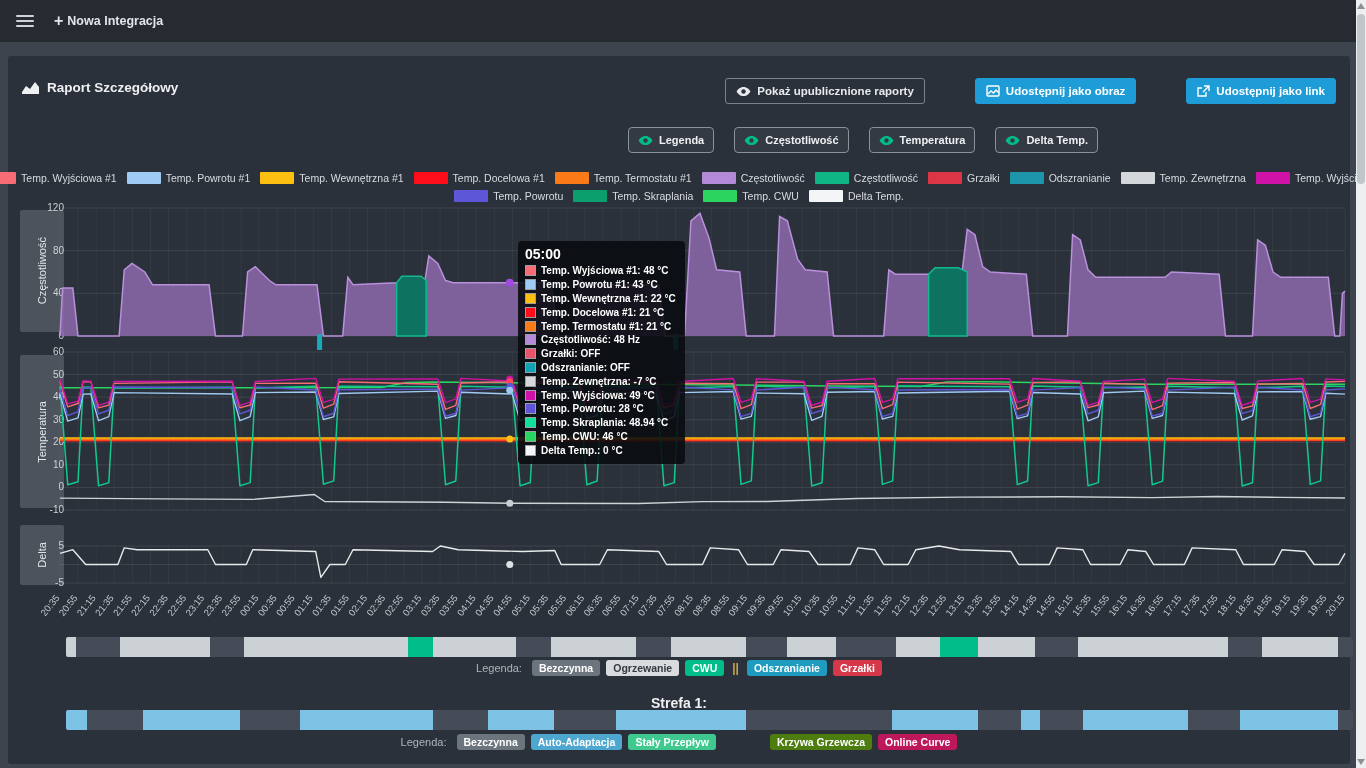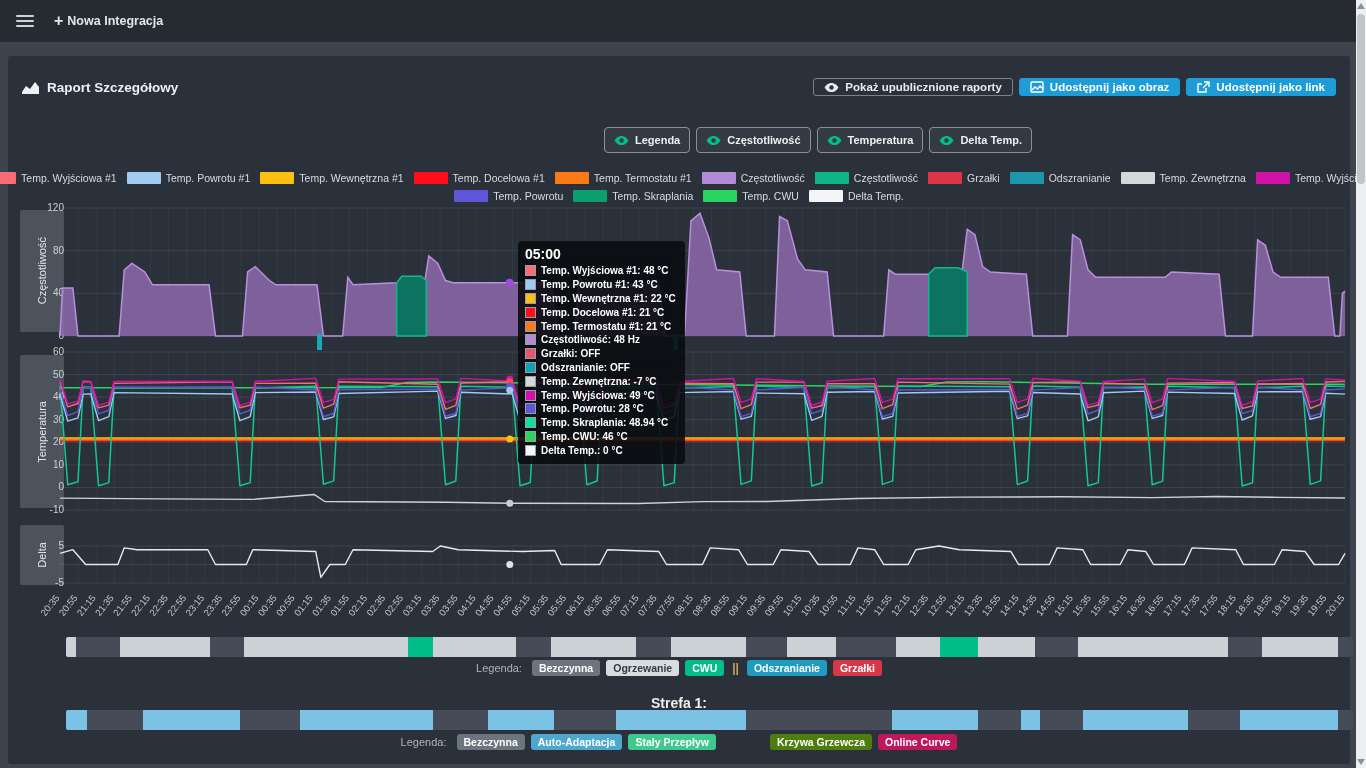--- a/index.html
+++ b/index.html
@@ -29,7 +29,7 @@
   .title-row { position:absolute; left:14px; top:24px; display:flex; align-items:center; gap:8px;
     color:#eef0f2; font-size:13.5px; font-weight:bold; }
   .hdr-buttons { position:absolute; right:14px; top:22px; display:flex; gap:6px; }
-  .btn { height:18px; display:flex; align-items:center; gap:6px; padding:0 10px; border-radius:3px;
+  .btn { height:26px; display:flex; align-items:center; gap:6px; padding:0 10px; border-radius:3px;
     font-size:11.5px; font-weight:bold; color:#fff; cursor:pointer; white-space:nowrap; }
   .btn-outline { background:transparent; border:1px solid #7a828c; color:#e8eaed; }
   .btn-blue { background:#1e9cd7; border:1px solid #1e9cd7; }

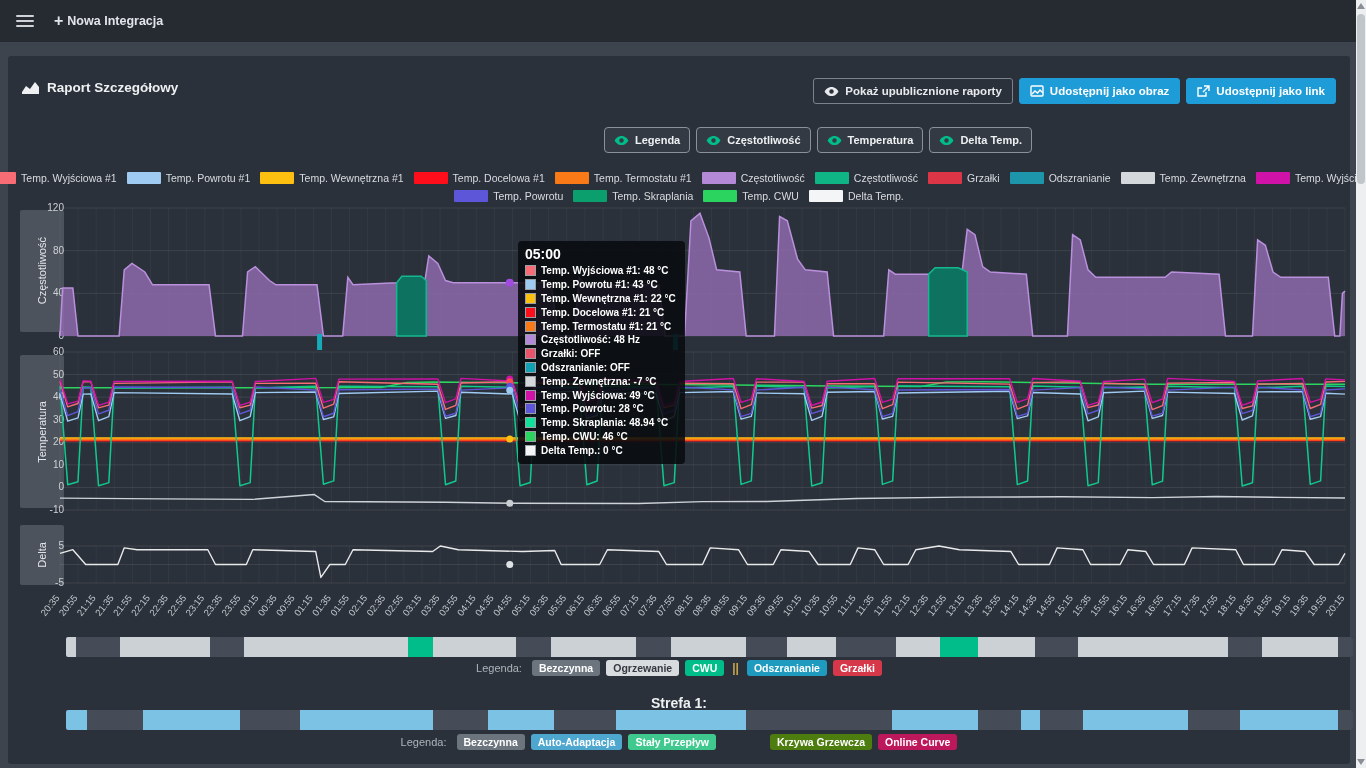--- a/index.html
+++ b/index.html
@@ -32,7 +32,7 @@
   .btn { height:26px; display:flex; align-items:center; gap:6px; padding:0 10px; border-radius:3px;
     font-size:11.5px; font-weight:bold; color:#fff; cursor:pointer; white-space:nowrap; }
   .btn-outline { background:transparent; border:1px solid #7a828c; color:#e8eaed; }
-  .btn-blue { background:#1e9cd7; border:1px solid #1e9cd7; }
+  .btn-blue { background:#1e9cd7; border:1px solid #1e9cd7;margin-left:44px; }
 
   .date-group { position:absolute; left:14px; top:70px; width:318px; height:30px; display:flex;
     border:1px solid #7a828c; border-radius:4px; overflow:hidden; }

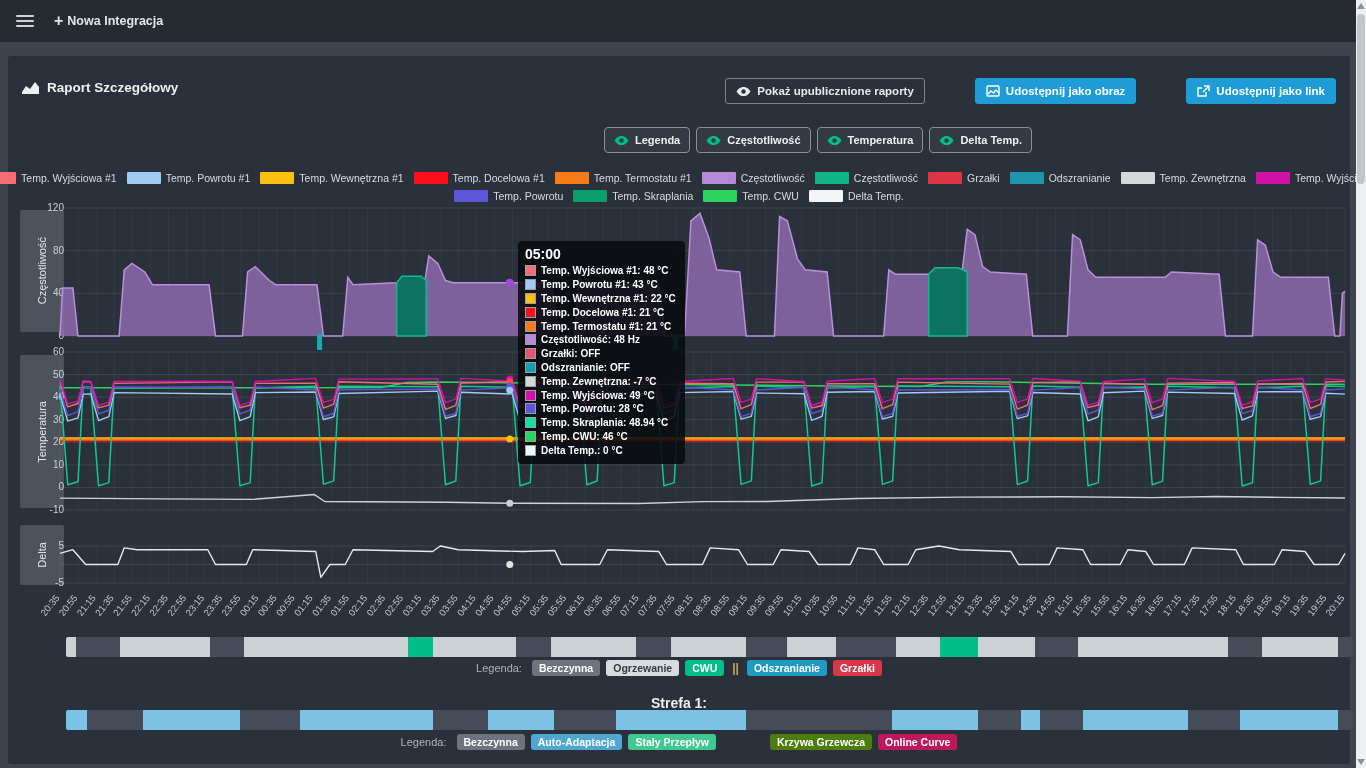--- a/index.html
+++ b/index.html
@@ -41,7 +41,7 @@
   .date-value { flex:1; display:flex; align-items:center; padding-left:12px; color:#eef0f2;
     font-size:12px; font-weight:bold; background:transparent; cursor:text; }
 
-  .toggles { position:absolute; left:596px; top:71px; display:flex; gap:6px;border-radius:10px; }
+  .toggles { position:absolute; left:620px; top:71px; display:flex; gap:20px;border-radius:10px; }
   .toggle-btn { height:26px; display:flex; align-items:center; gap:6px; padding:0 9px;
     background:#333a44; border:1px solid #8a9199; border-radius:4px; color:#eef0f2;
     font-size:11px; font-weight:bold; cursor:pointer; white-space:nowrap; }

